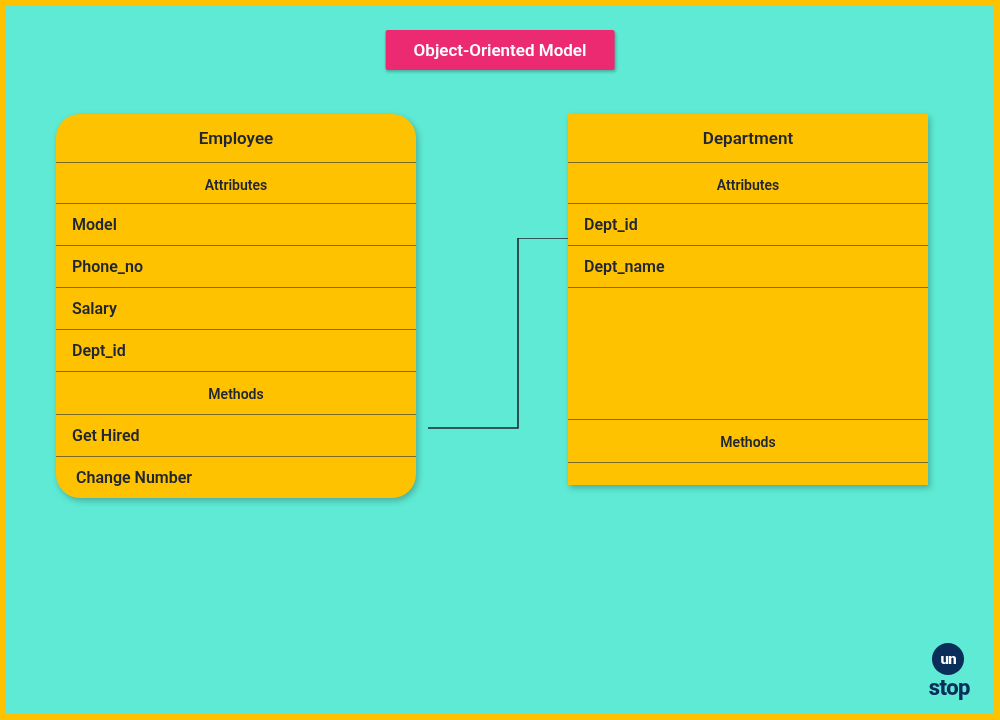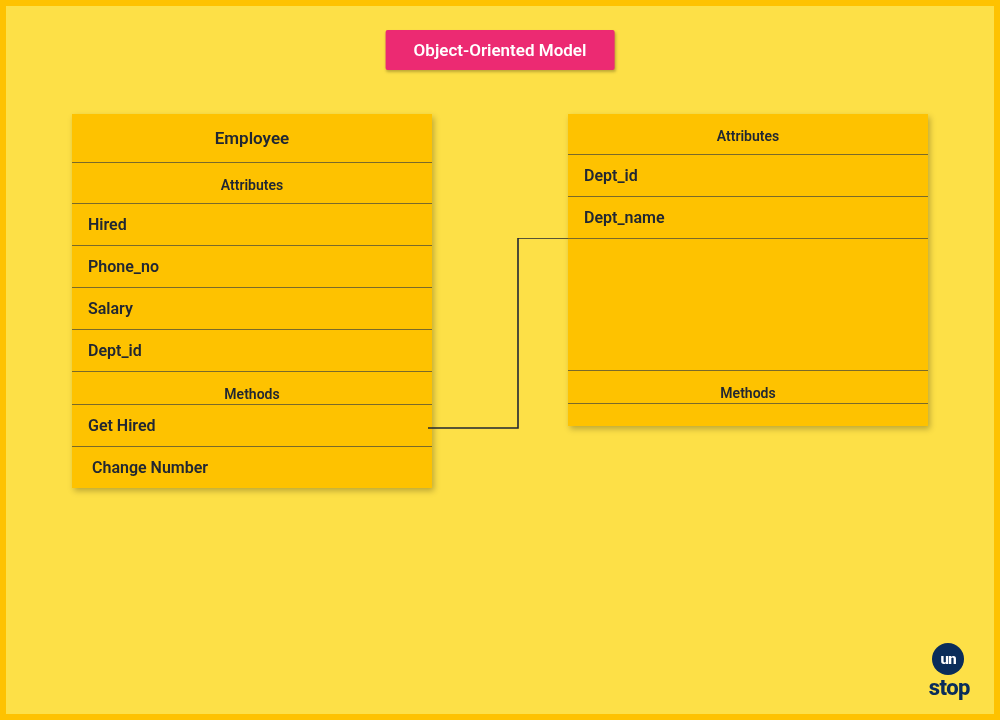--- a/index.html
+++ b/index.html
@@ -16,7 +16,7 @@
     width: 1000px;
     height: 720px;
     border: 6px solid #fec200;
-    background: #fde047;
+    background: #5eead4;
   }
   .title-pill {
     position: absolute;

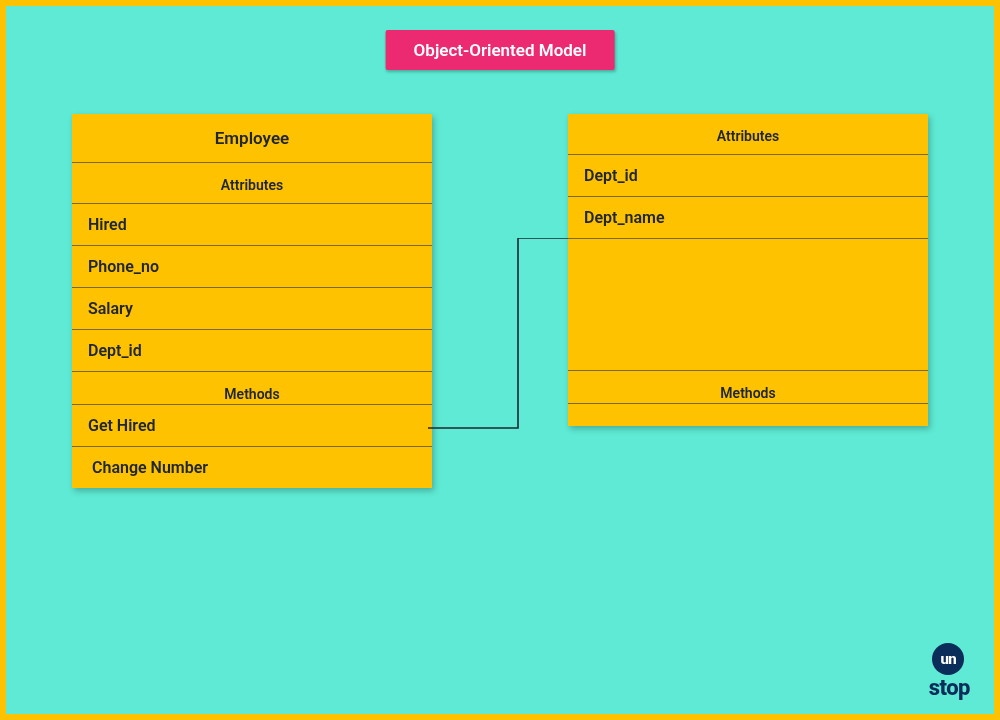--- a/index.html
+++ b/index.html
@@ -40,7 +40,7 @@
     font-size: 16px;
     font-weight: 600;
   }
-  .class-box.left  { left: 66px;  top: 108px; }
+  .class-box.left  { left: 50px;  top: 108px; border-radius: 24px; }
   .class-box.right { left: 562px; top: 108px; }
   .row {
     box-sizing: border-box;

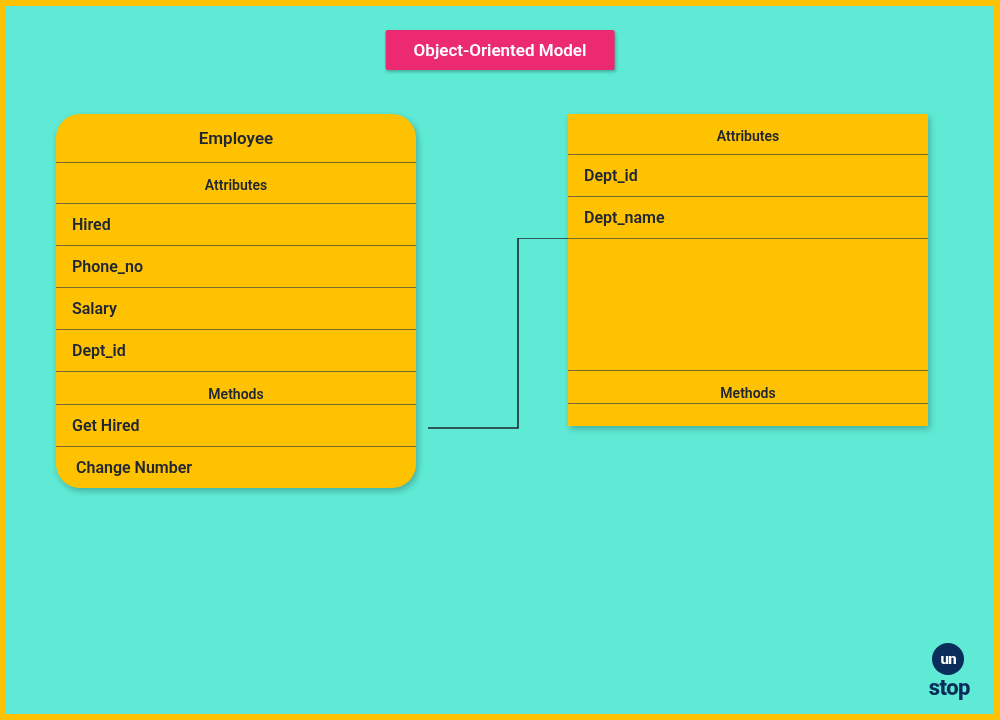--- a/index.html
+++ b/index.html
@@ -109,6 +109,7 @@
   </div>
 
   <div class="class-box right">
+    <div class="row header">Department</div>
     <div class="row section">Attributes</div>
     <div class="row item">Dept_id</div>
     <div class="row item">Dept_name</div>

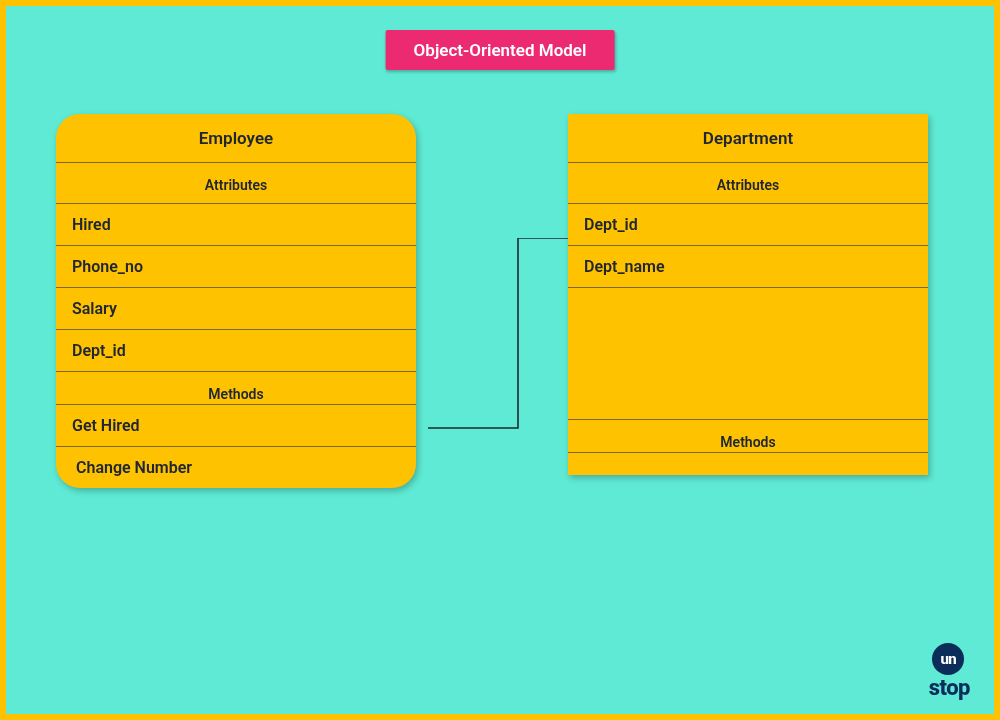--- a/index.html
+++ b/index.html
@@ -99,7 +99,7 @@
   <div class="class-box left">
     <div class="row header">Employee</div>
     <div class="row section">Attributes</div>
-    <div class="row item">Hired</div>
+    <div class="row item">Model</div>
     <div class="row item">Phone_no</div>
     <div class="row item">Salary</div>
     <div class="row item">Dept_id</div>

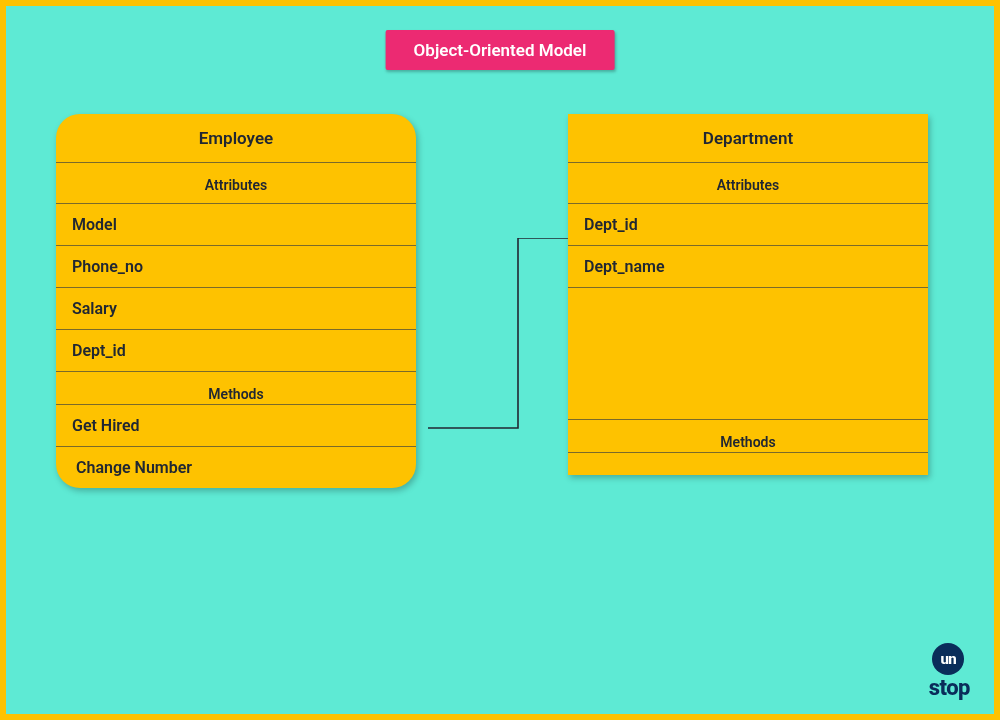--- a/index.html
+++ b/index.html
@@ -51,7 +51,7 @@
   }
   .row.header { justify-content: center; padding: 14px 16px; font-size: 17px; }
   .row.section { justify-content: center; padding: 14px 16px 10px 16px; font-size: 14px; }
-  .row.tall-section { padding-top: 14px; padding-bottom: 2px; }
+  .row.tall-section { padding-top: 14px; padding-bottom: 12px; }
   .row.item { padding: 11px 16px; }
   .row.no-border { border-bottom: none; padding-left: 20px; }
   .filler {

